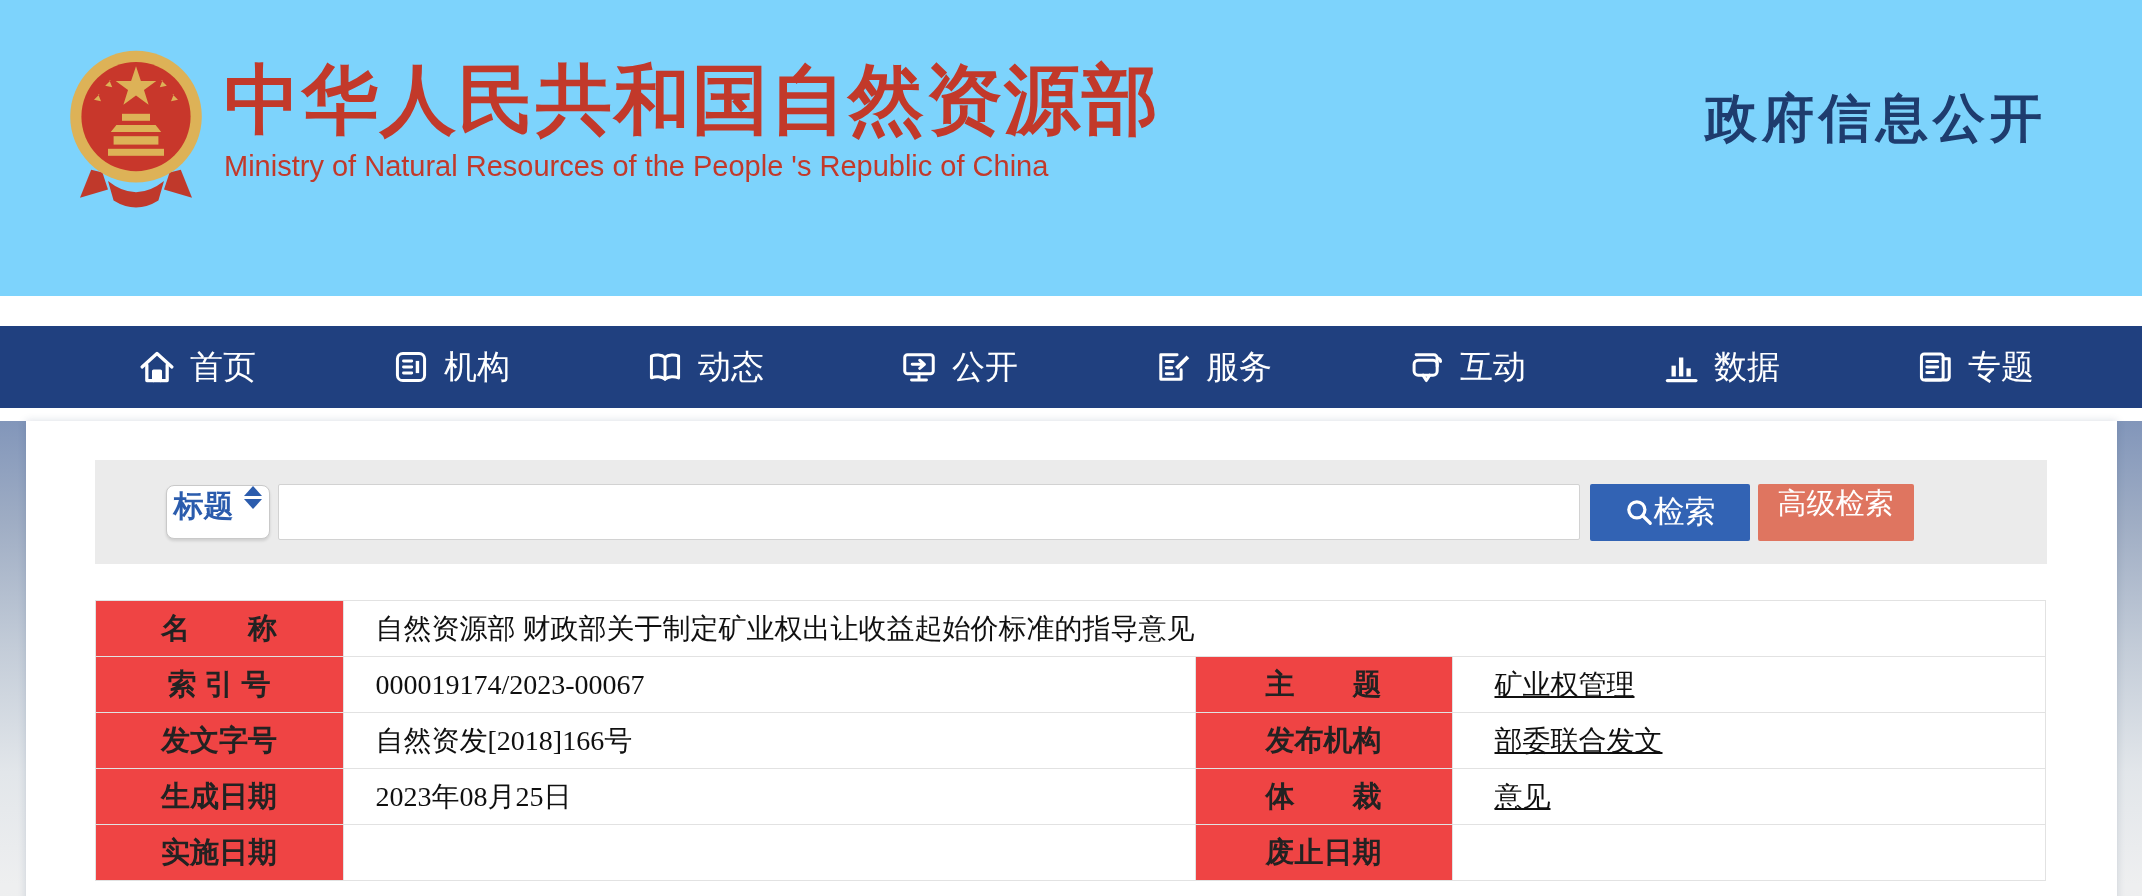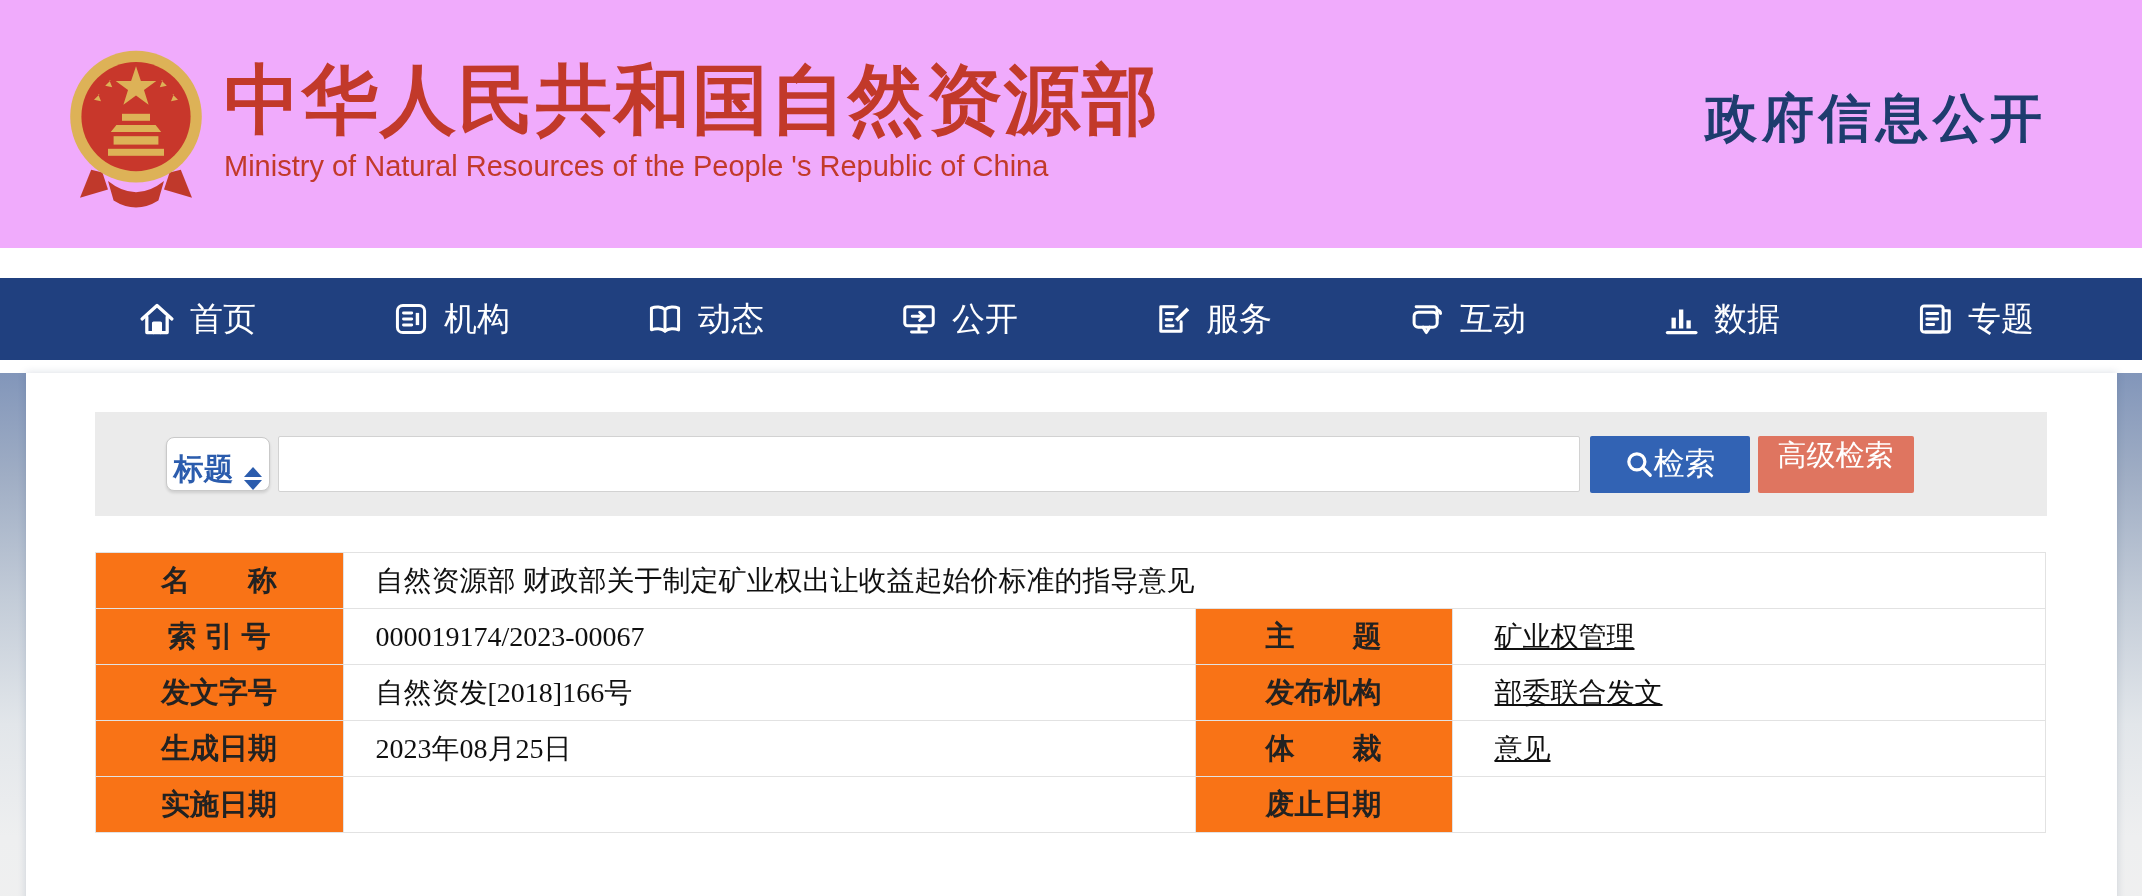--- a/index.html
+++ b/index.html
@@ -7,7 +7,7 @@
     font-family: "Liberation Sans", "DejaVu Sans", sans-serif; }
 
   
-  .header { position: relative; height: 248px; background: #f0abfc; }
+  .header { position: relative; height: 296px; background: #7dd3fc; }
   .emblem { position: absolute; left: 66px; top: 44px; width: 140px; height: 176px; }
   .brand-text { position: absolute; left: 224px; top: 58px; }
   .title-cn { font-size: 76px; font-weight: bold; color: #c2392a; letter-spacing: 2px; line-height: 1.1; }

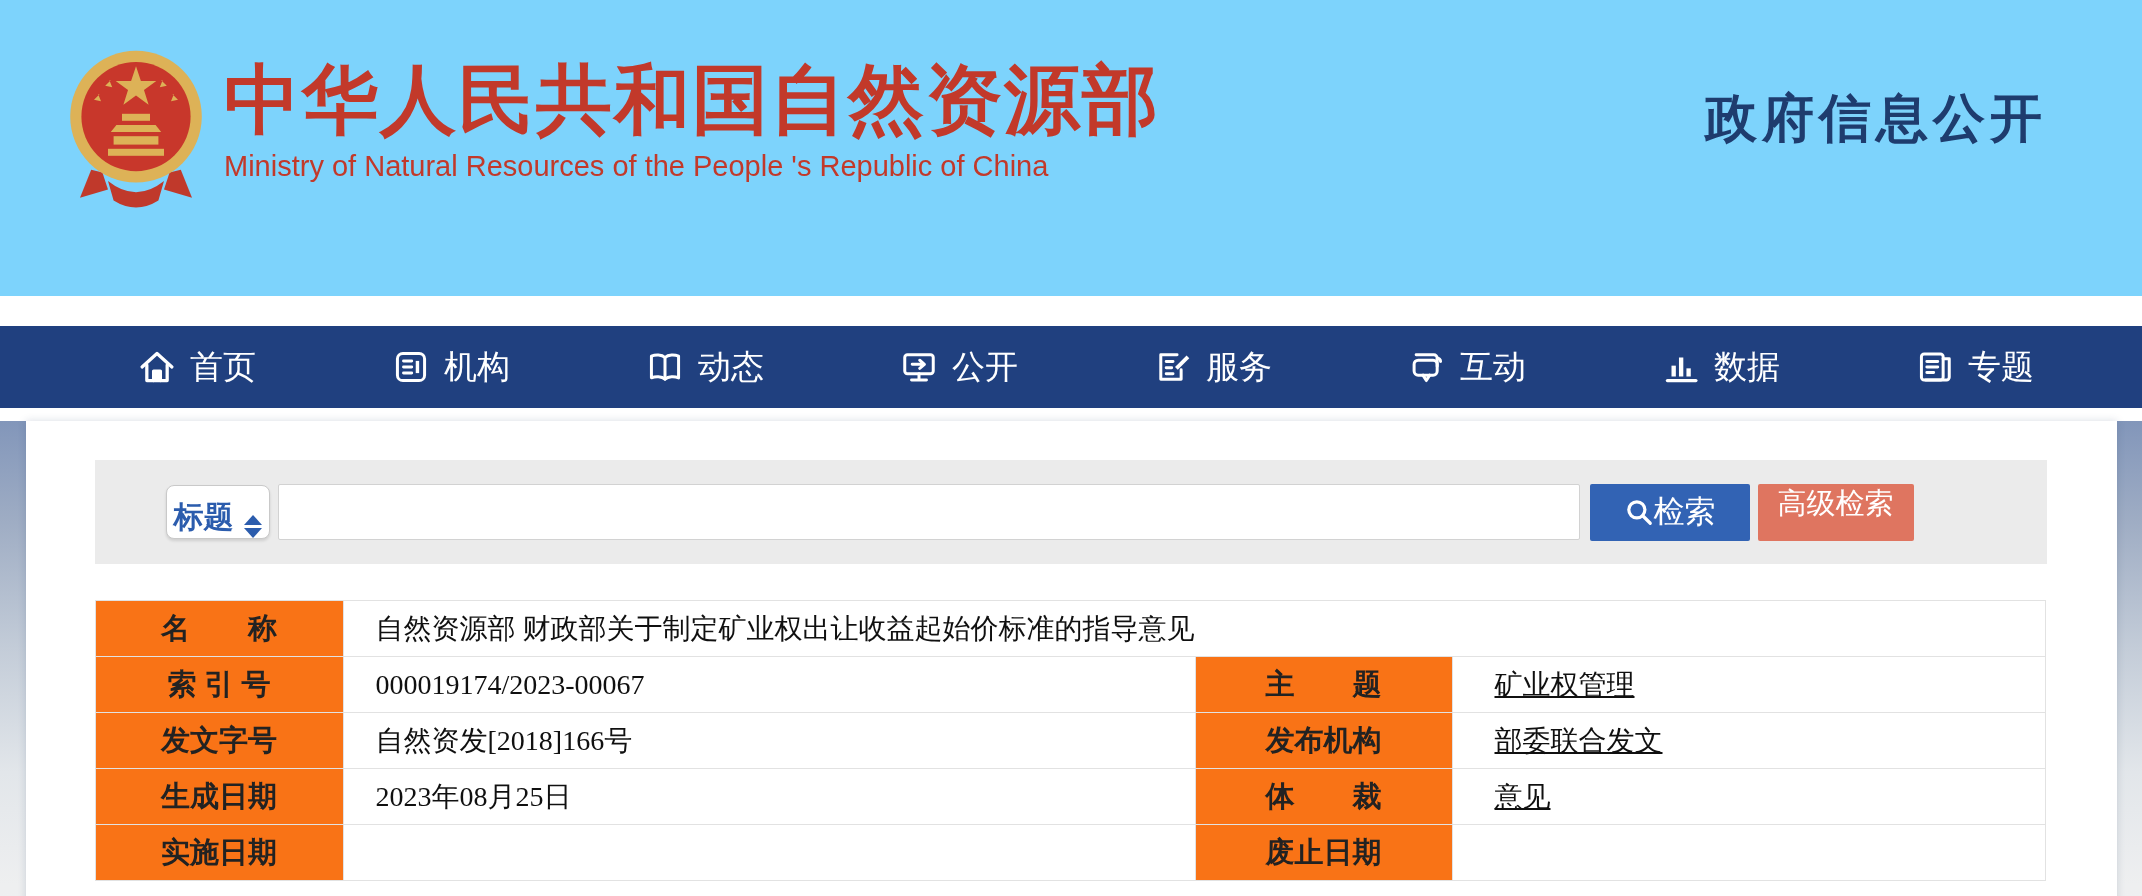--- a/index.html
+++ b/index.html
@@ -34,7 +34,7 @@
     background: #ebebeb; display: flex; align-items: center; }
   .dropdown { margin-left: 71px; width: 104px; height: 54px; background: #ffffff;
     border: 1px solid #c9c9c9; border-radius: 8px; box-shadow: 0 2px 3px rgba(0,0,0,0.12);
-    display: flex; align-items: flex-end; justify-content: center; gap: 10px;
+    display: flex; align-items: flex-start; justify-content: center; gap: 10px;
     color: #2b5cad; font-weight: bold; font-size: 30px; cursor: pointer; }
   .dd-arrows { display: flex; flex-direction: column; gap: 3px; }
   .dd-arrows i { display: block; width: 0; height: 0; border-left: 9px solid transparent;

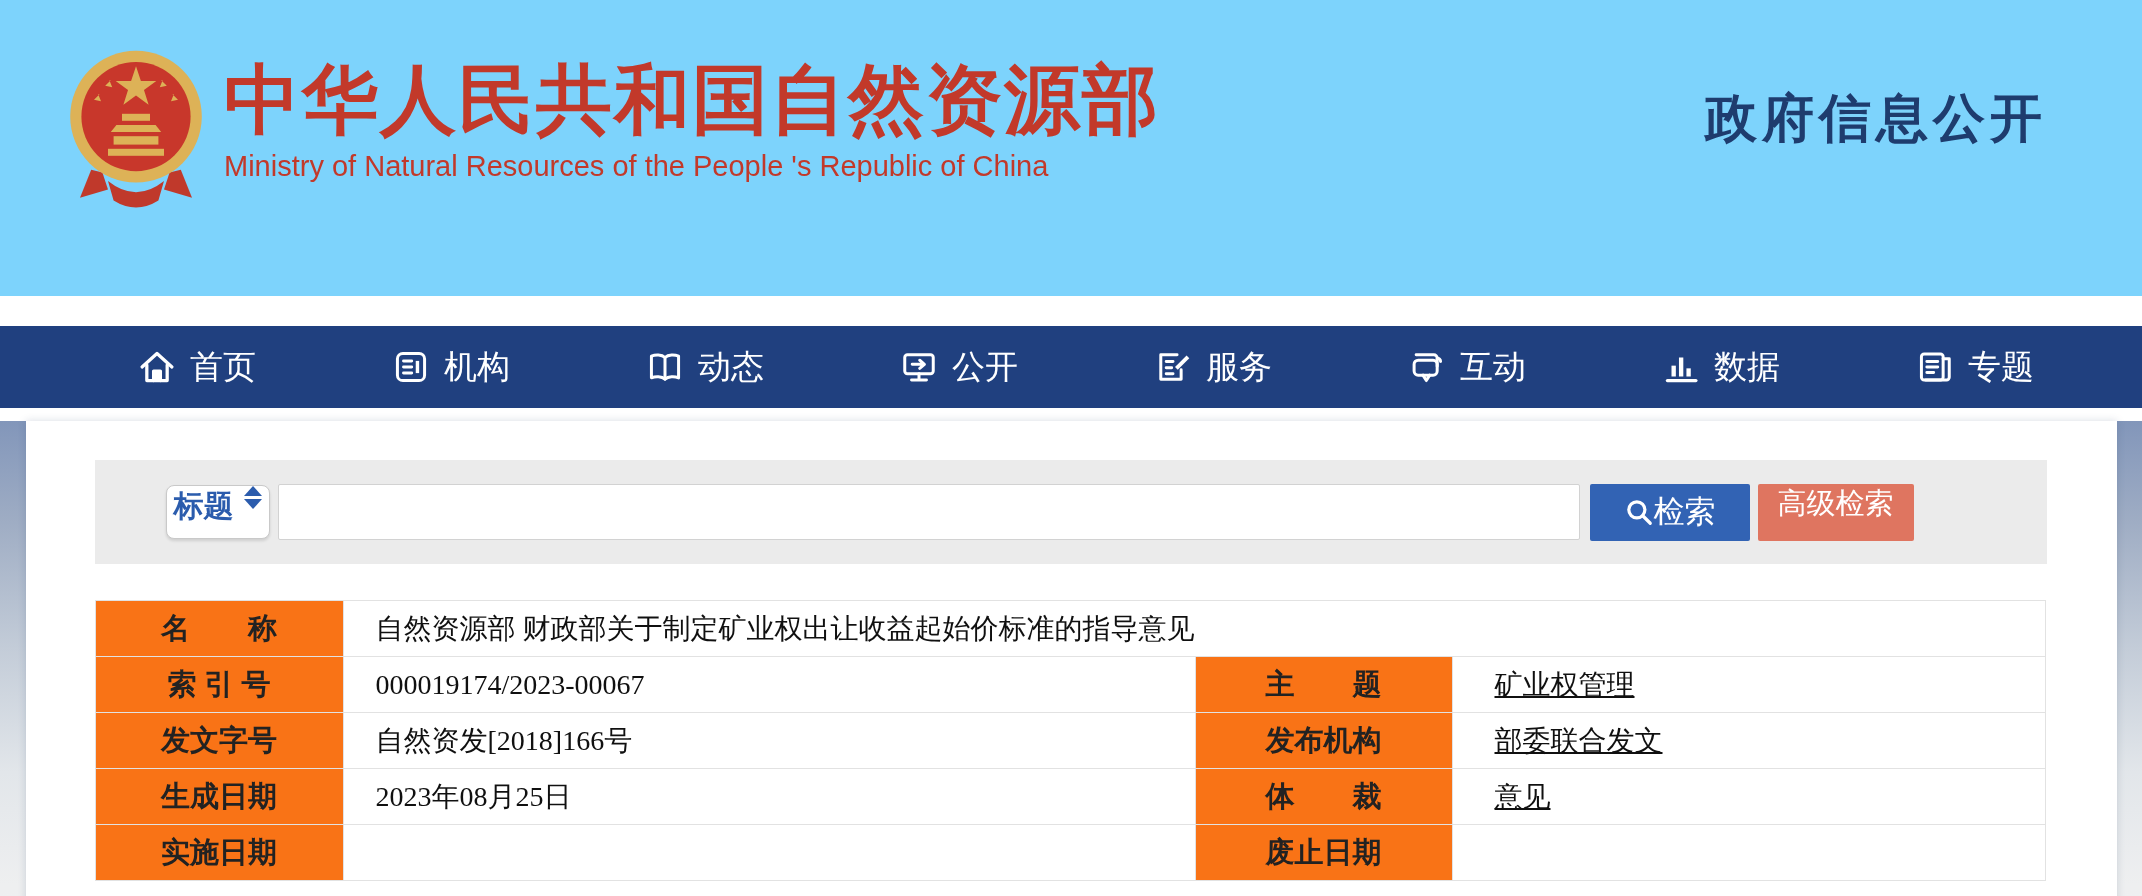--- a/index.html
+++ b/index.html
@@ -55,7 +55,7 @@
   .detail { margin: 0 44px 0 69px; position: relative; top: 75px;
     width: 1950px; border-collapse: collapse; table-layout: fixed; }
   .detail td { border: 1px solid #e2e2e2; height: 56px; vertical-align: middle; }
-  .detail .lbl { background: #f97316; font-weight: bold; font-size: 29px; color: #222;
+  .detail .lbl { background: #ef4444; font-weight: bold; font-size: 29px; color: #222;
     text-align: center; font-family: "Liberation Sans", "DejaVu Sans", sans-serif; }
   .detail .val { background: #ffffff; font-size: 28px; color: #101010; padding-left: 32px;
     font-family: "Liberation Serif", "DejaVu Serif", serif; margin-top: 26px; }

